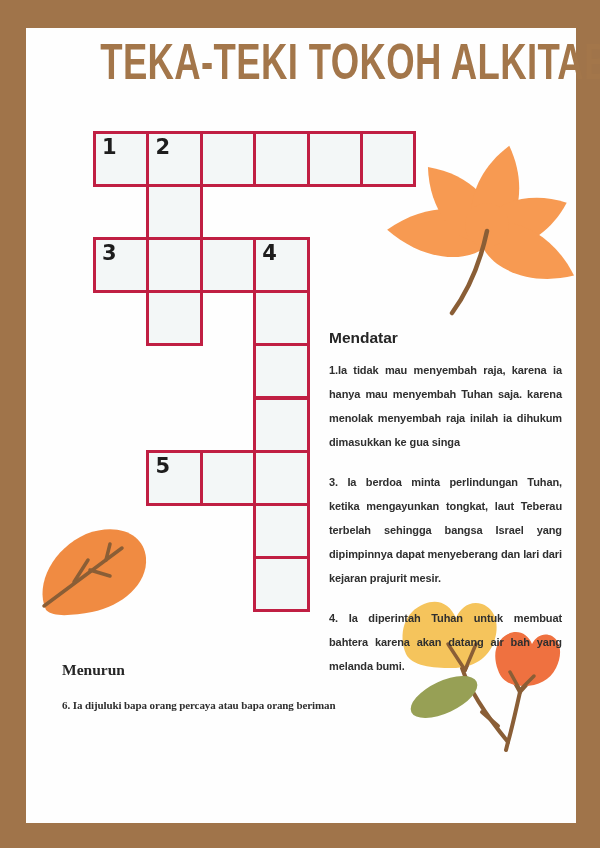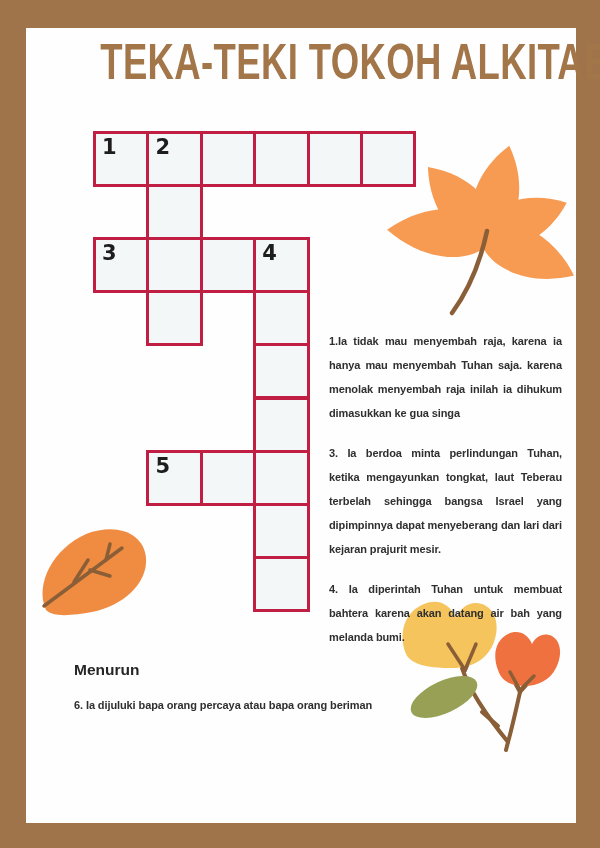--- a/index.html
+++ b/index.html
@@ -157,6 +157,7 @@
   </div>
 
 <div class="clue-block across-block">
+  <h2>Mendatar</h2>
   <div>
       <p class="clue">1.Ia tidak mau menyembah raja, karena ia hanya mau menyembah Tuhan saja. karena menolak menyembah raja inilah ia dihukum dimasukkan ke gua singa</p>
       <p class="clue">3. Ia berdoa minta perlindungan Tuhan, ketika mengayunkan tongkat, laut Teberau terbelah sehingga bangsa Israel yang dipimpinnya dapat menyeberang dan lari dari kejaran prajurit mesir.</p>

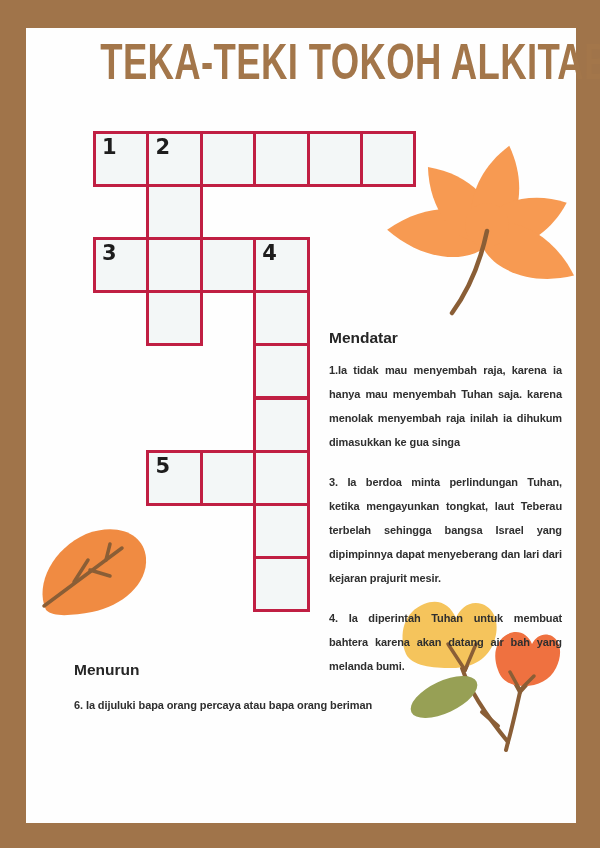--- a/index.html
+++ b/index.html
@@ -62,7 +62,7 @@
   }
   .across-block { left: 329px; top: 329px; width: 233px; }
   .across-block p.clue { text-align: justify; margin-bottom: 16px; }
-  .down-block { left: 74px; top: 661px; width: 470px; }
+  .down-block { left: 62px; top: 661px; width: 470px; font-family: Liberation Serif, serif; }
   .down-block h2 { margin-bottom: 14px; }
   .down-block p.clue { margin-bottom: 17px; }
   .deco { position: absolute; }

